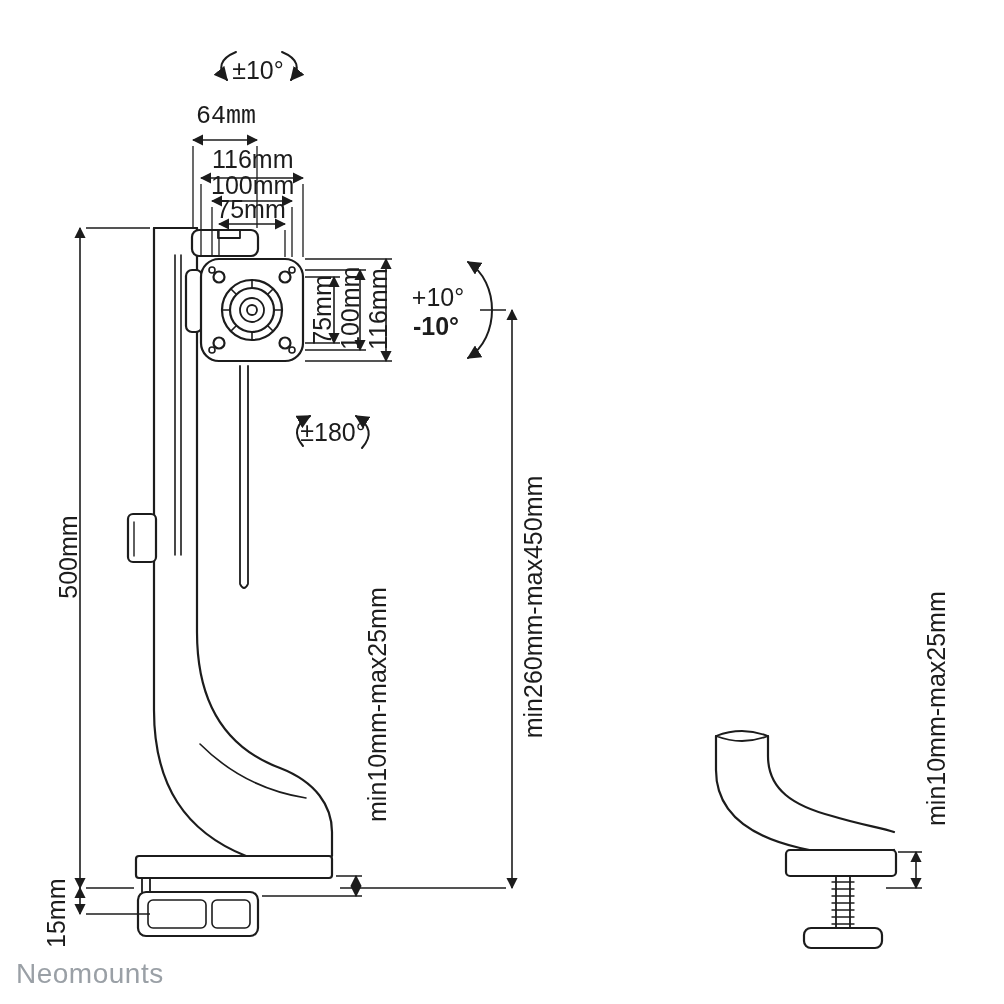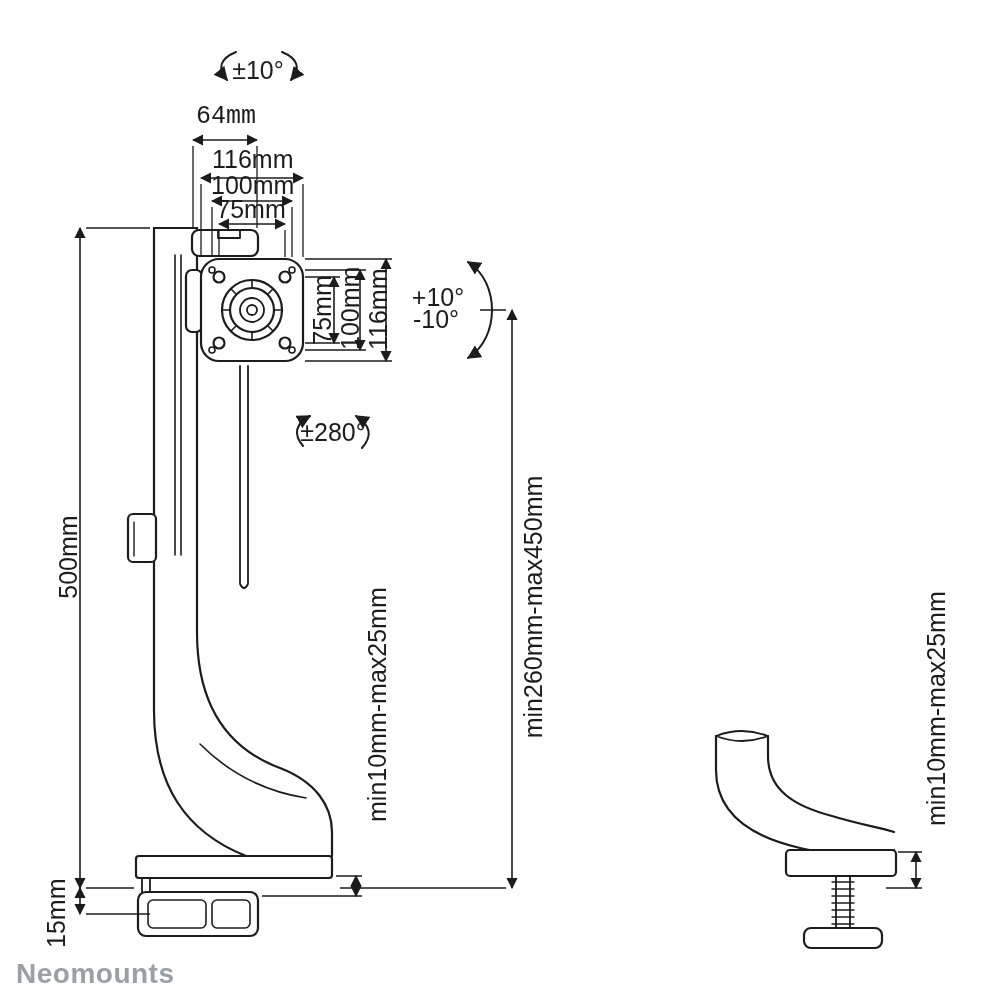--- a/index.html
+++ b/index.html
@@ -171,7 +171,7 @@
   <div class="lbl rot" style="left:338px;top:295px;width:80px;">116mm</div>
 
   <div class="lbl" style="left:403px;top:273px;width:70px;margin-top:9px;">+10°</div>
-  <div class="lbl" style="left:401px;top:304px;width:70px;">-10°</div>
+  <div class="lbl" style="left:401px;top:311px;width:70px;font-weight:bold;">-10°</div>
   <div class="lbl" style="left:290px;top:417px;width:86px;">±280°</div>
 
   <div class="lbl rot" style="left:25px;top:542px;width:86px;">500mm</div>

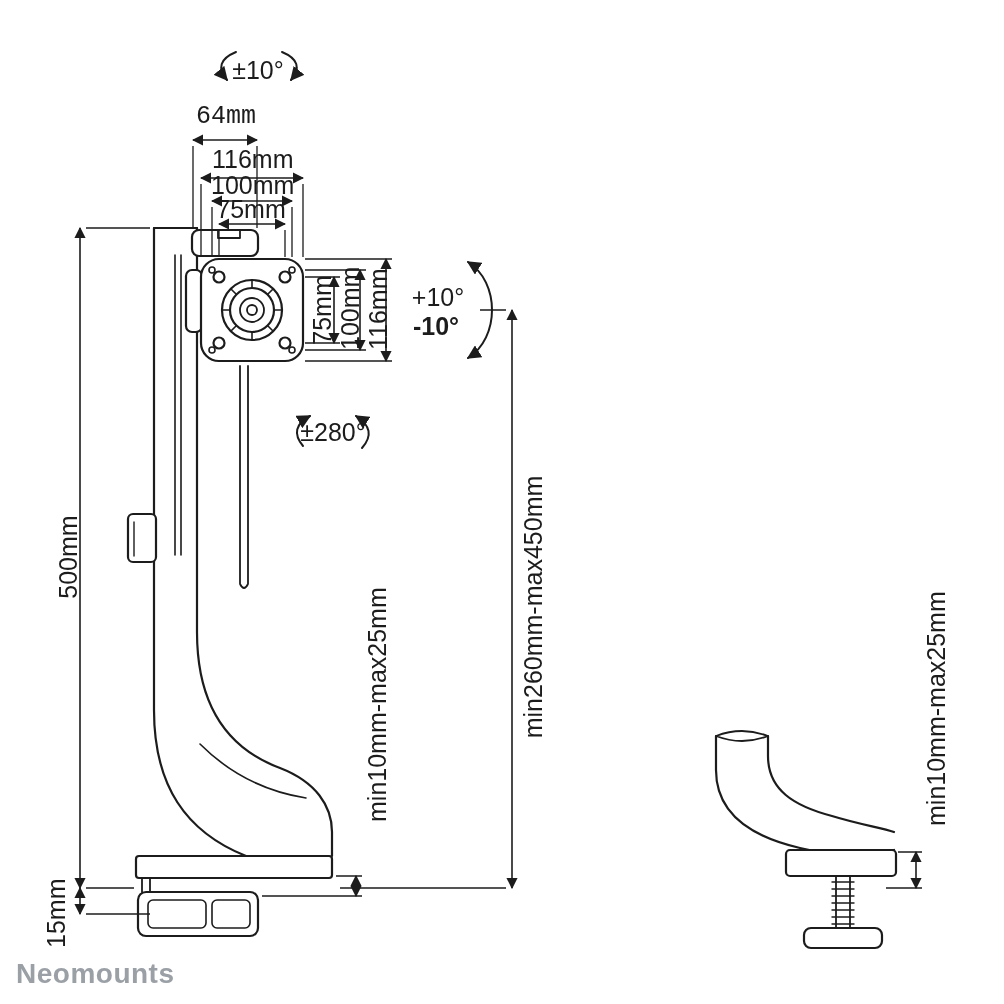--- a/index.html
+++ b/index.html
@@ -172,7 +172,7 @@
 
   <div class="lbl" style="left:403px;top:273px;width:70px;margin-top:9px;">+10°</div>
   <div class="lbl" style="left:401px;top:311px;width:70px;font-weight:bold;">-10°</div>
-  <div class="lbl" style="left:290px;top:417px;width:86px;">±280°</div>
+  <div class="lbl" style="left:290px;top:417px;width:86px;">±180°</div>
 
   <div class="lbl rot" style="left:25px;top:542px;width:86px;">500mm</div>
   <div class="lbl rot" style="left:267px;top:697px;width:220px;">min10mm-max25mm</div>

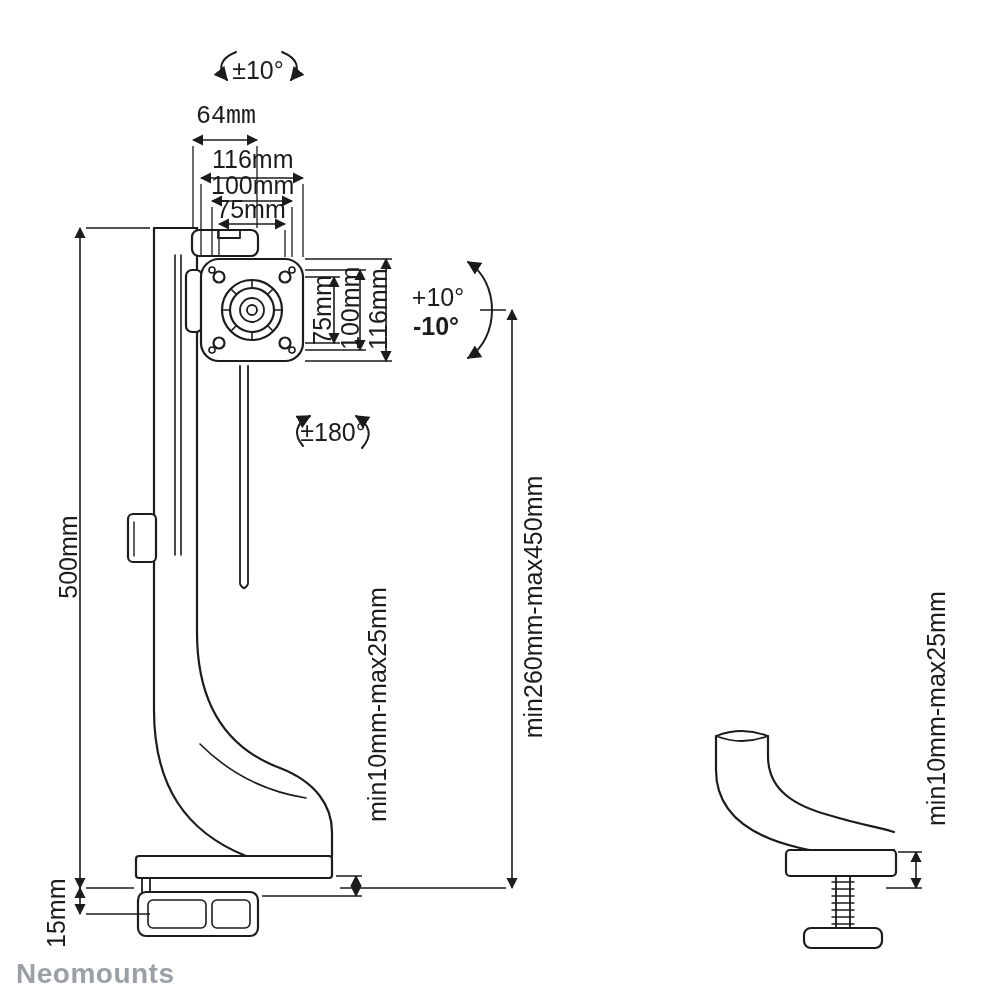--- a/index.html
+++ b/index.html
@@ -27,7 +27,7 @@
     position:absolute;
     left:16px;top:958px;
     font-size:28px;
-    font-weight:700;
+    font-weight:400;
     color:#9aa0a6;
     letter-spacing:0.5px;
   }

